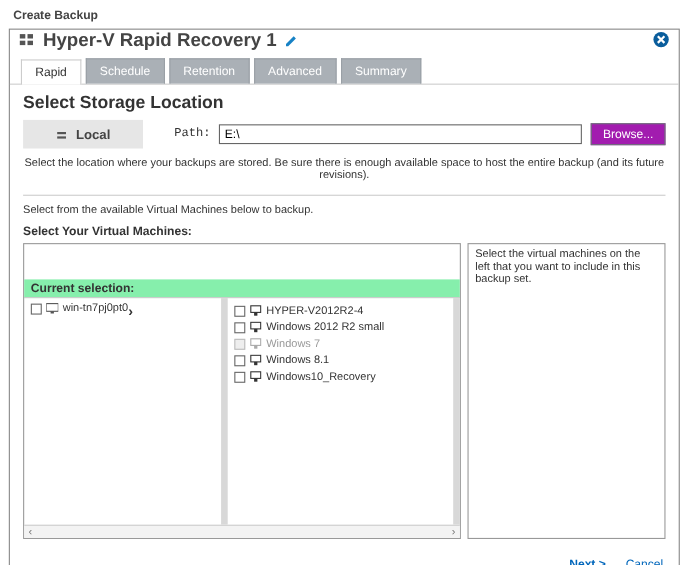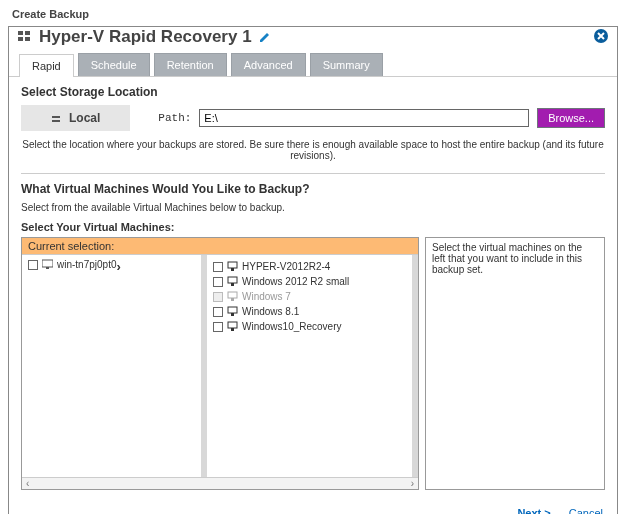--- a/index.html
+++ b/index.html
@@ -14,7 +14,7 @@
 .tab { padding: 5px 12px; font-size: 11px; background: #aab0b6; color: #fff; border: 1px solid #9aa0a6; border-bottom: none; margin-right: 4px; cursor: pointer; }
 .tab.active { background: #fff; color: #333; border-color: #ccc; position: relative; top: 1px; }
 .content { padding: 8px 12px; flex: 1; display: flex; flex-direction: column; overflow: hidden; }
-.section-title { font-weight: bold; font-size: 12px; margin-bottom: 6px; }
+.section-title { font-weight: bold; font-size: 16px; margin-bottom: 6px; }
 .storage-row { display: flex; align-items: center; gap: 8px; margin-bottom: 4px; }
 .local-box { background: #e6e6e6; padding: 6px 30px; display: flex; align-items: center; gap: 8px; font-weight: bold; color: #444; font-size: 12px; }
 .local-icon { width: 10px; height: 10px; }

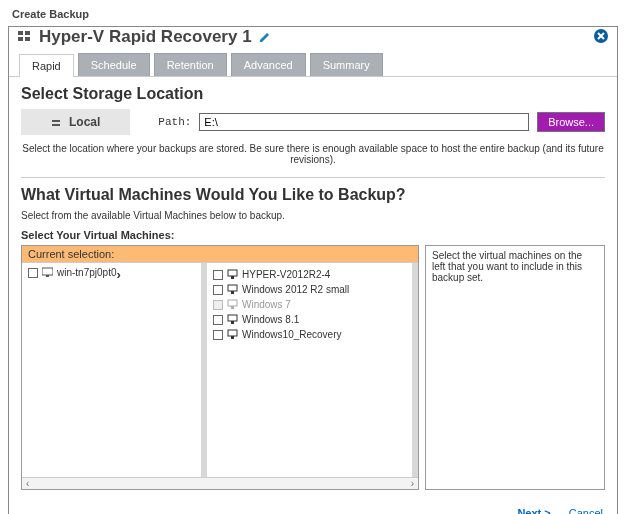--- a/index.html
+++ b/index.html
@@ -104,7 +104,6 @@
 
     <hr class="sep">
 
-    <div class="section-title">What Virtual Machines Would You Like to Backup?</div>
     <div class="subtext">Select from the available Virtual Machines below to backup.</div>
     <div class="vm-label">Select Your Virtual Machines:</div>
 

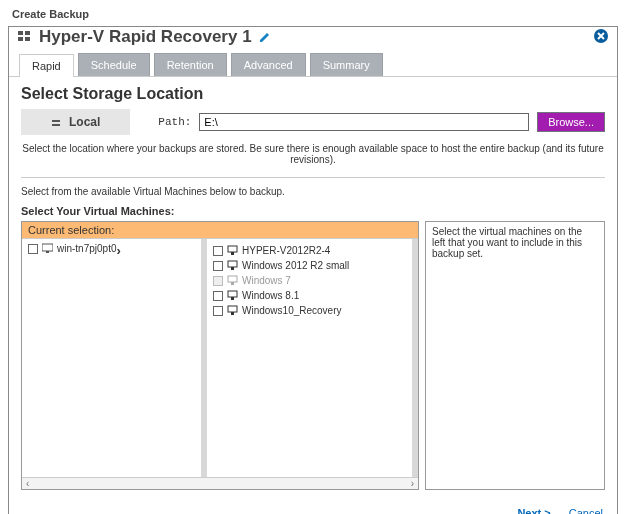--- a/index.html
+++ b/index.html
@@ -27,7 +27,7 @@
 .vm-label { font-weight: bold; font-size: 11px; margin-bottom: 4px; }
 .vm-area { display: flex; gap: 6px; flex: 1; min-height: 0; }
 .vm-tree { border: 1px solid #999; flex: 1; display: flex; flex-direction: column; min-width: 0; }
-.tree-header { background: #fdba74; font-weight: normal; font-size: 11px; padding: 2px 6px; border-bottom: 1px solid #ccc; }
+.tree-header { background: #86efac; font-weight: bold; font-size: 11px; padding: 2px 6px; border-bottom: 1px solid #ccc; margin-top: 32px; }
 .tree-body { flex: 1; display: flex; min-height: 0; }
 .host-col { width: 185px; border-right: 6px solid #d8d8d8; padding: 4px 6px; display: flex; justify-content: flex-start; align-items: start; }
 .host-item { display: flex; align-items: center; gap: 4px; font-size: 10px; }

